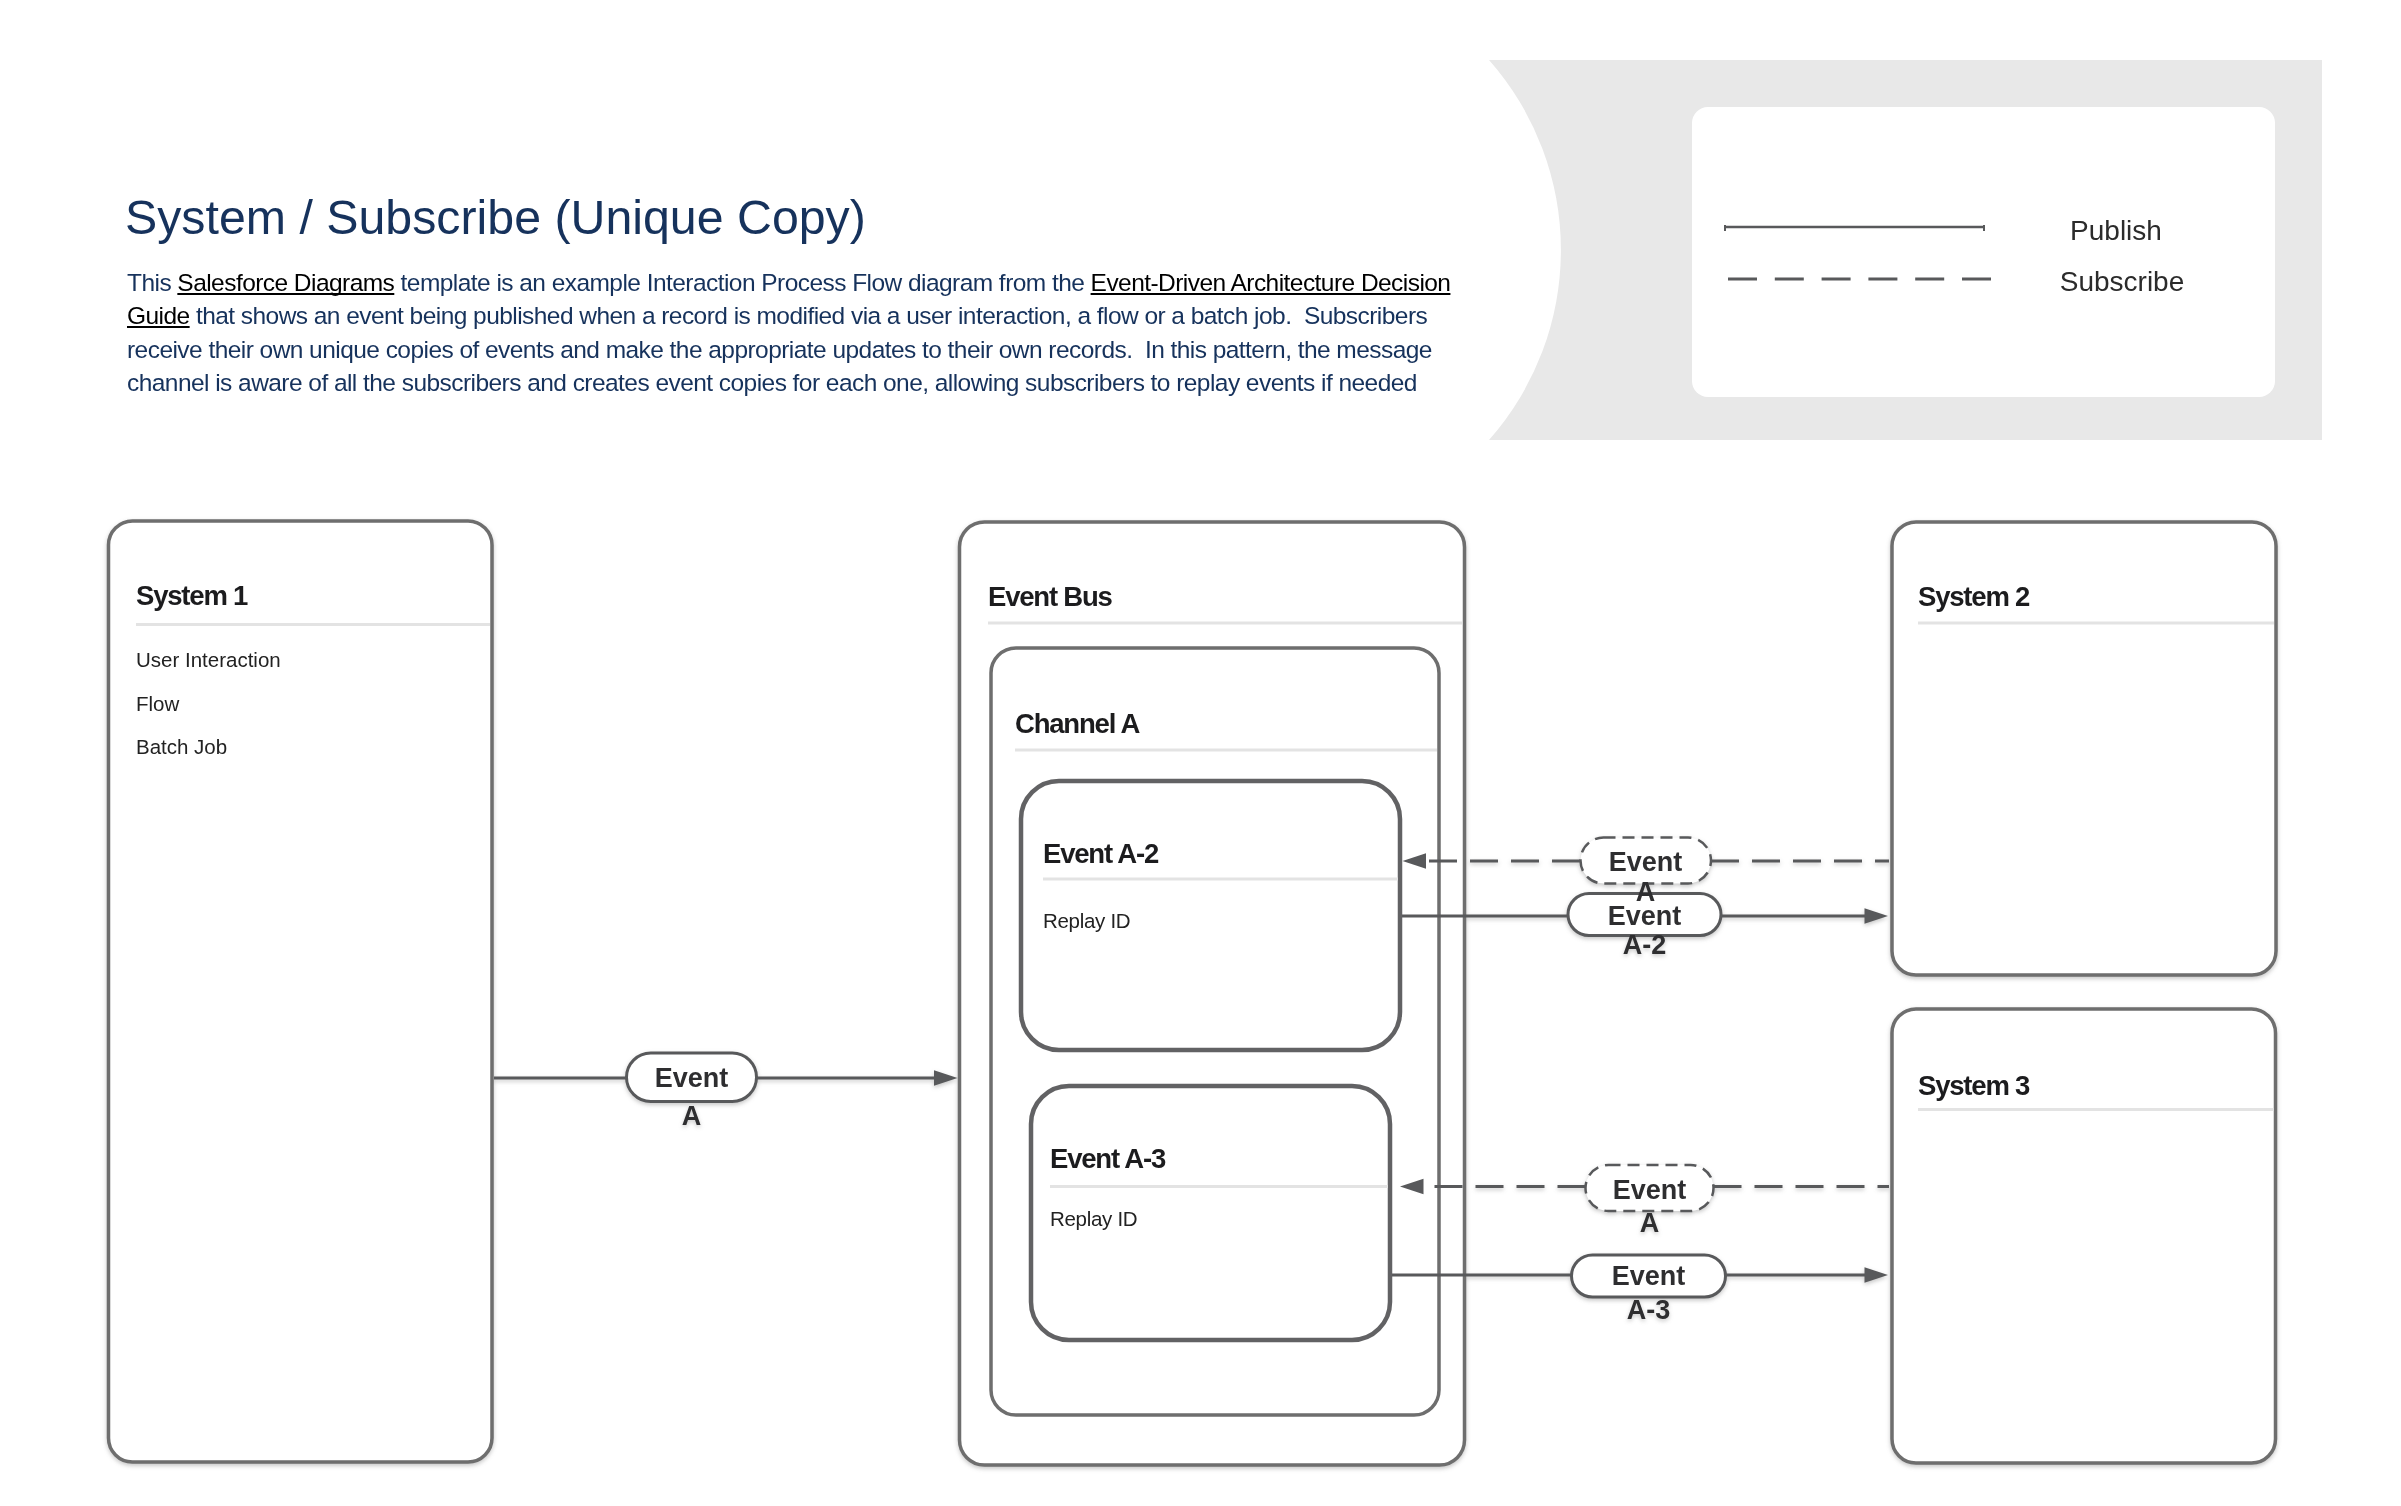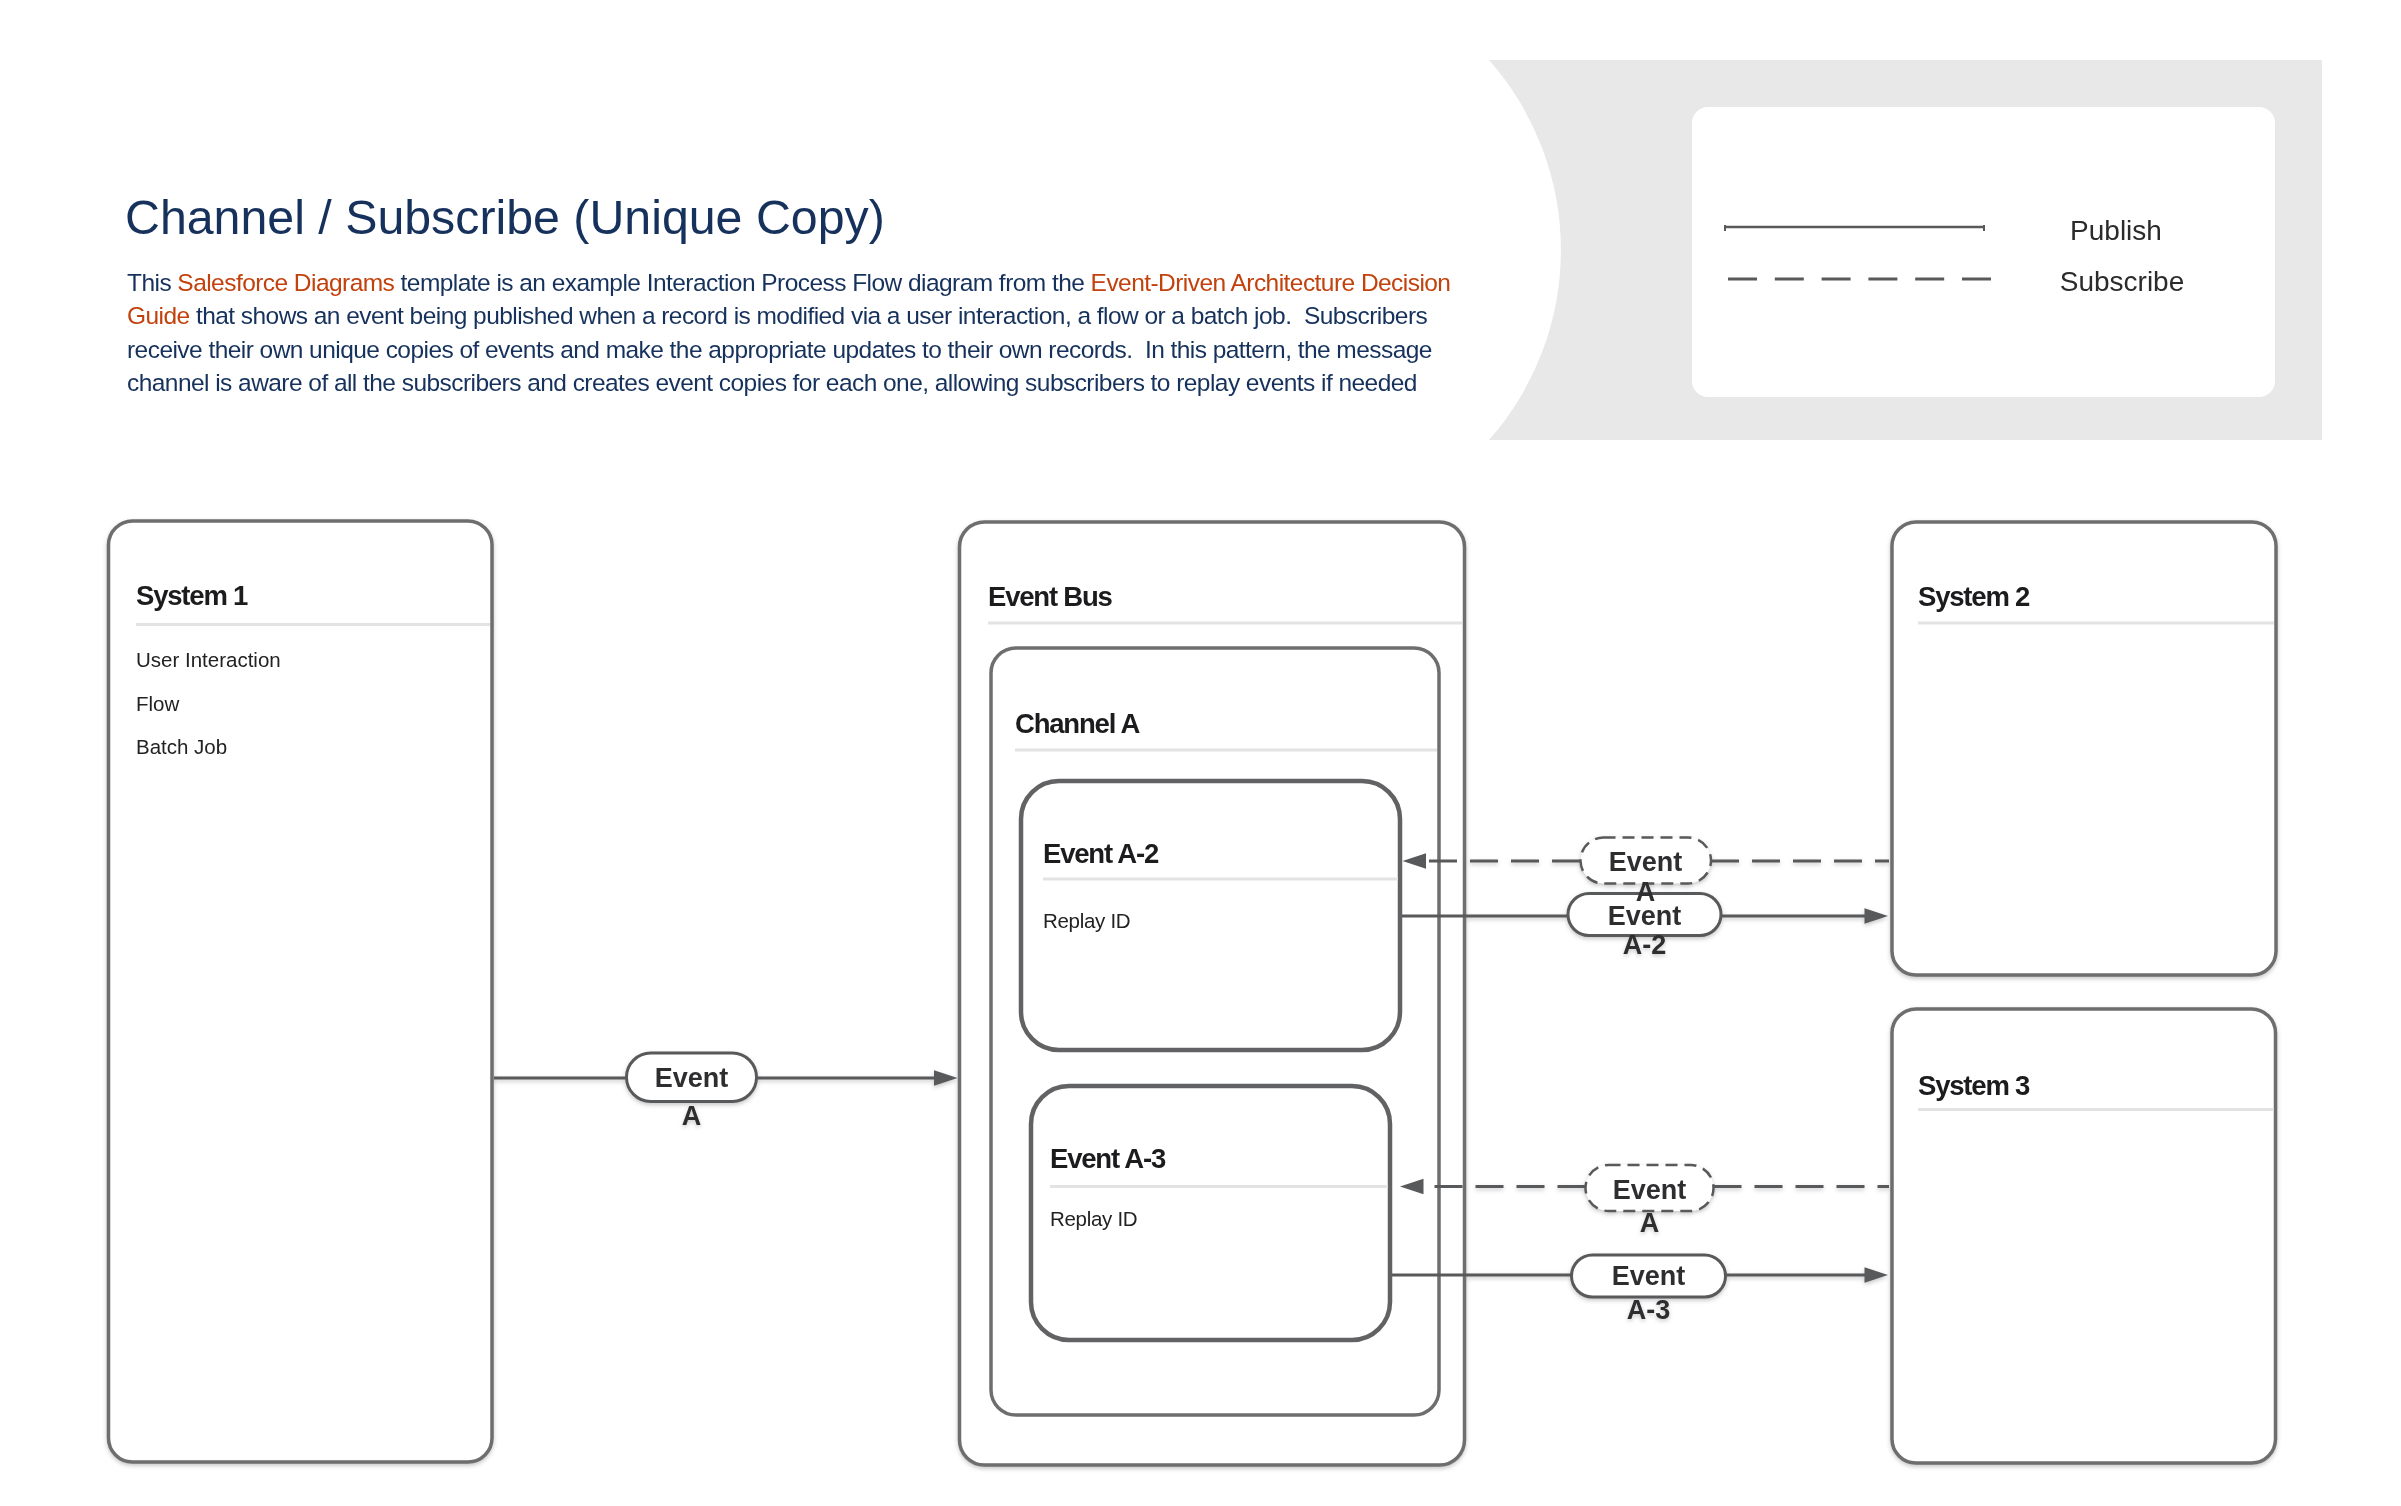--- a/index.html
+++ b/index.html
@@ -16,7 +16,7 @@
 </style>
 </head>
 <body>
-<div id="title">Channel / Subscribe (Unique Copy)</div>
+<div id="title">System / Subscribe (Unique Copy)</div>
 <div id="para">This <a>Salesforce Diagrams</a> template is an example Interaction Process Flow diagram from the <a>Event-Driven Architecture Decision</a><br><a>Guide</a> that shows an event being published when a record is modified via a user interaction, a flow or a batch job.&nbsp; Subscribers<br>receive their own unique copies of events and make the appropriate updates to their own records.&nbsp; In this pattern, the message<br>channel is aware of all the subscribers and creates event copies for each one, allowing subscribers to replay events if needed</div>
 <svg width="2401" height="1506" viewBox="0 0 2401 1506">
 

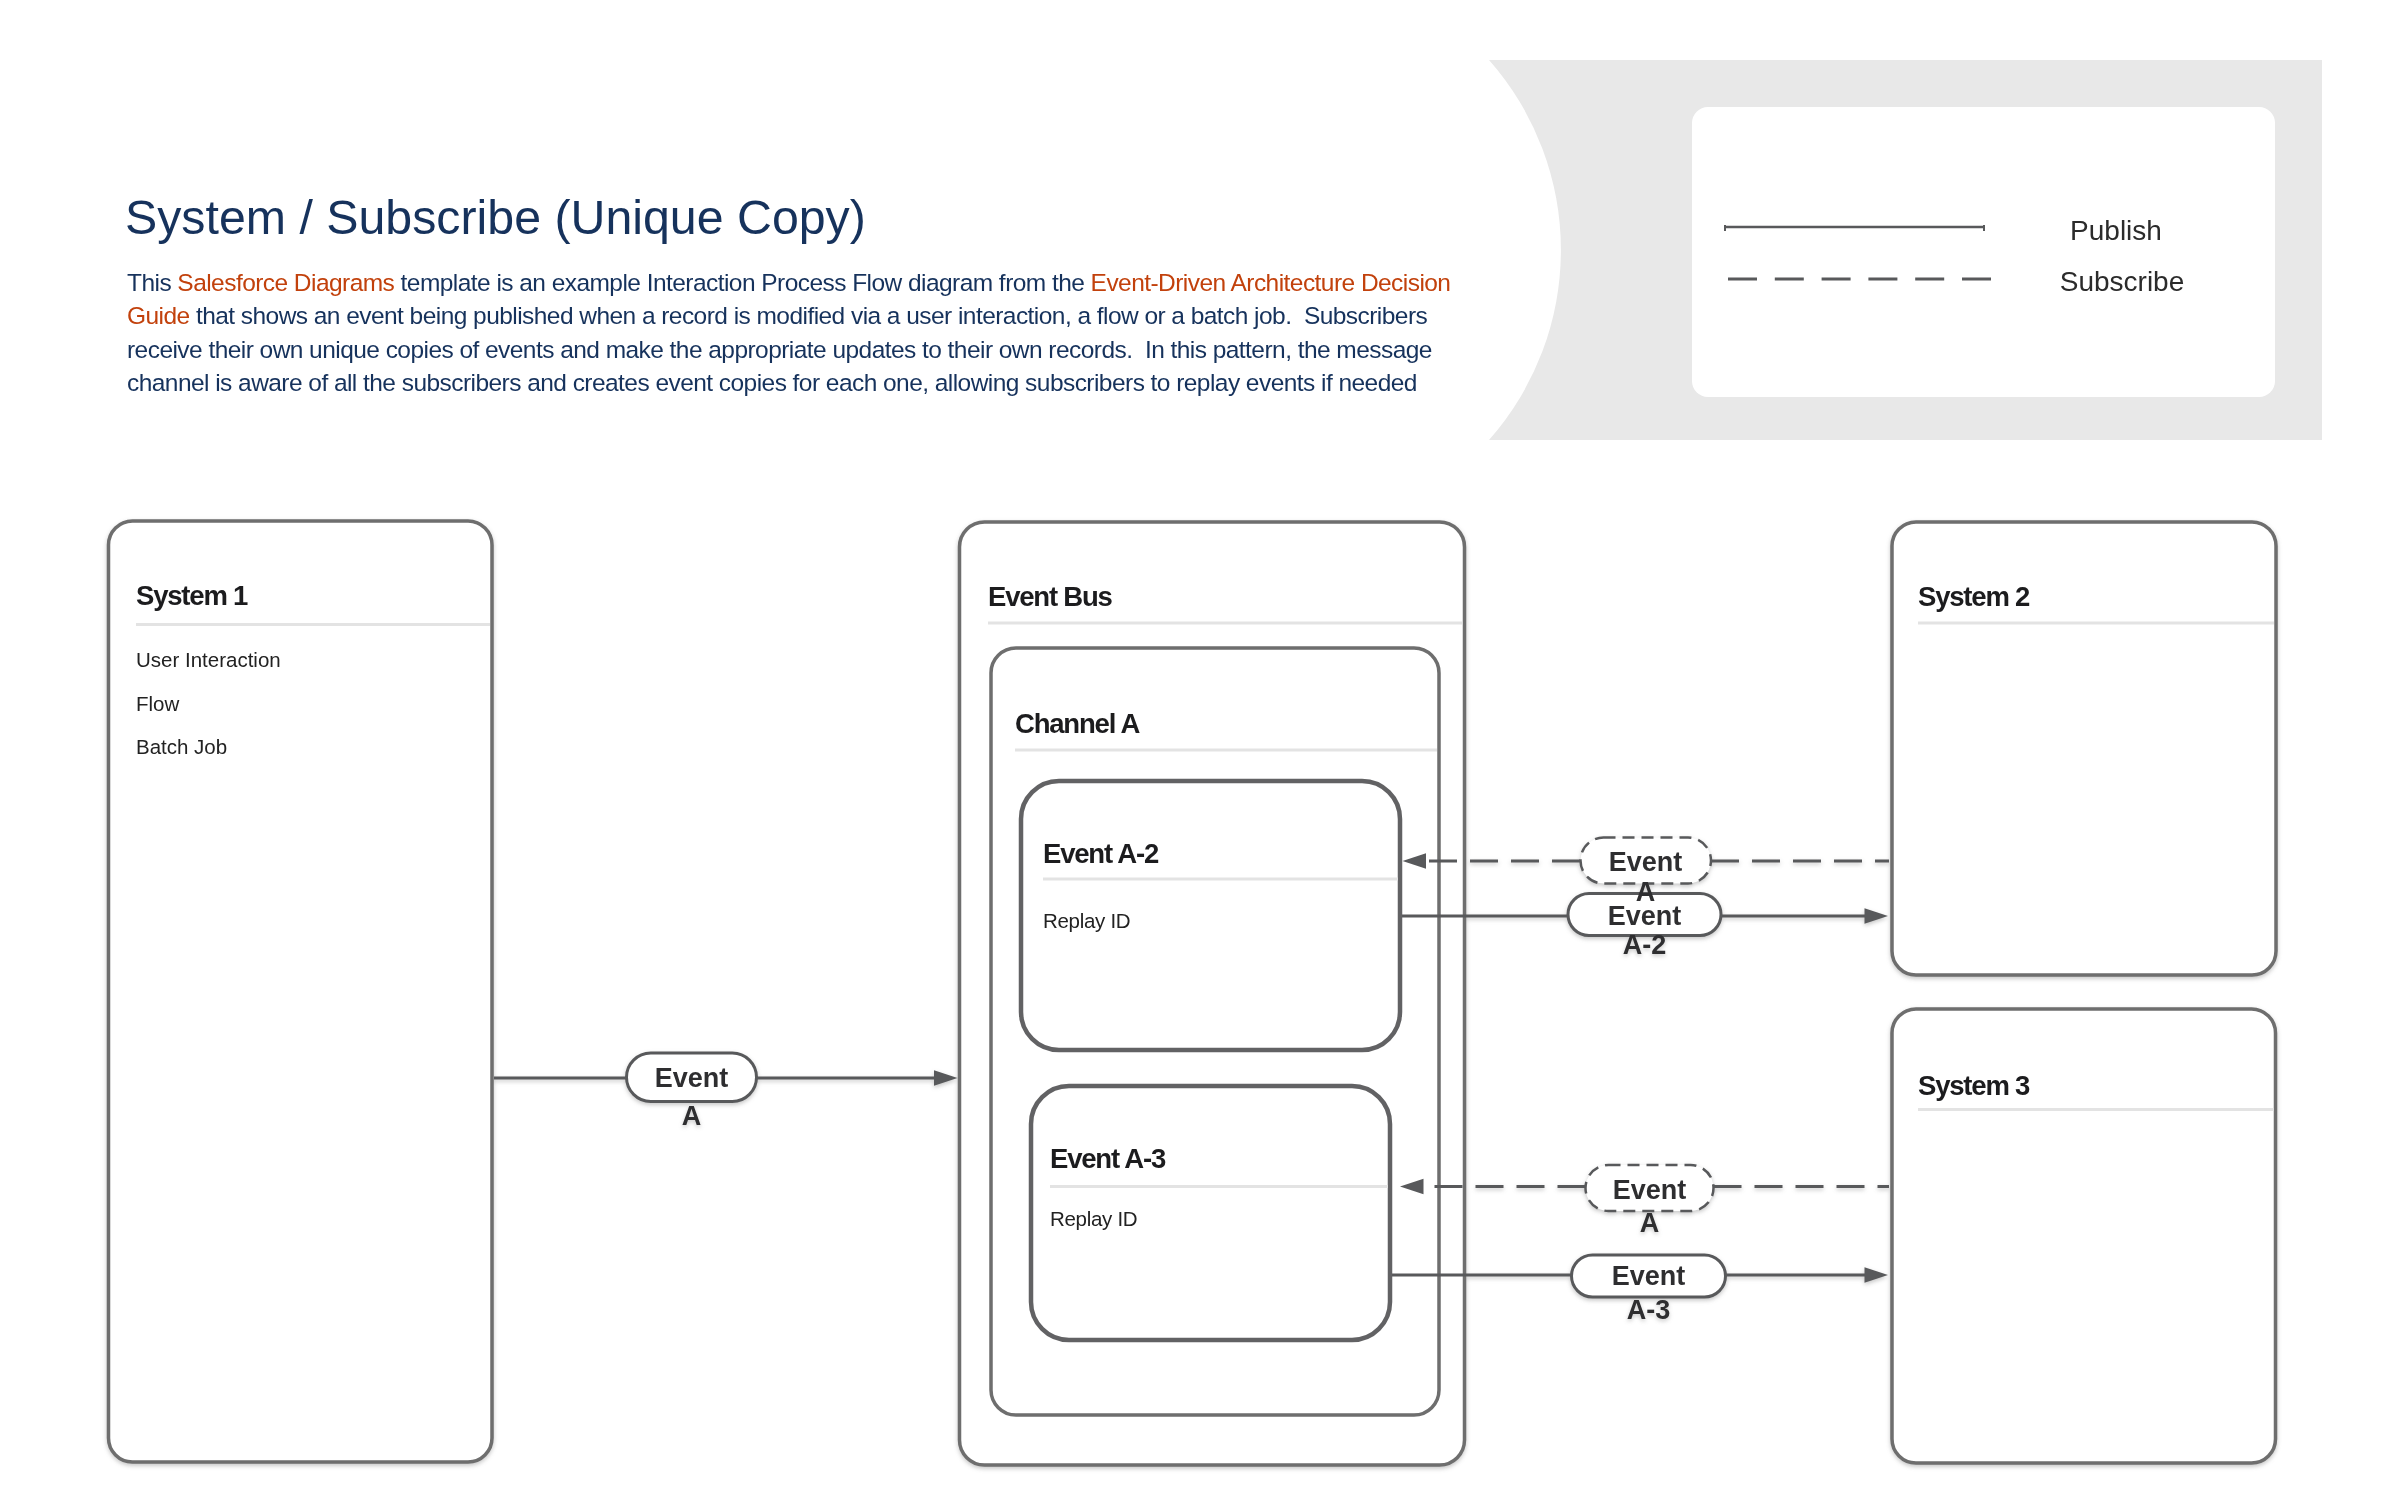--- a/index.html
+++ b/index.html
@@ -6,7 +6,7 @@
   body{width:2401px;height:1506px;position:relative;font-family:"Liberation Sans",sans-serif;overflow:hidden;}
   #title{position:absolute;left:125px;top:193px;font-size:48.3px;line-height:1;color:#16325c;white-space:nowrap;}
   #para{position:absolute;left:127px;top:265.5px;width:1450px;font-size:24.5px;letter-spacing:-0.55px;line-height:33.5px;color:#16325c;white-space:nowrap;}
-  #para a{color:#c2410c;text-decoration-skip-ink:none;}
+  #para a{color:#000000;text-decoration:underline;text-decoration-skip-ink:none;}
   svg{position:absolute;left:0;top:0;}
   .btitle{font-weight:bold;font-size:27.5px;letter-spacing:-1.2px;fill:#1c1c1e;}
   .item{font-size:20.5px;fill:#222222;}

